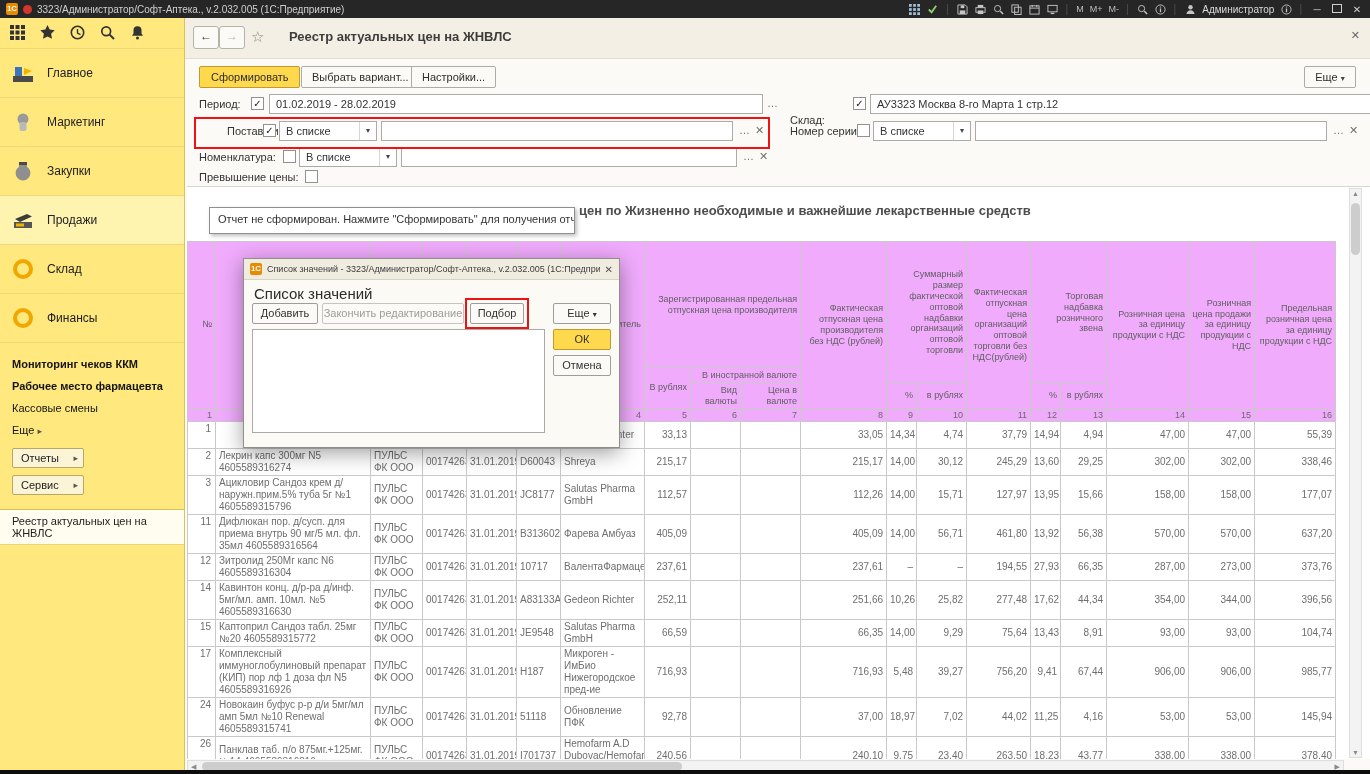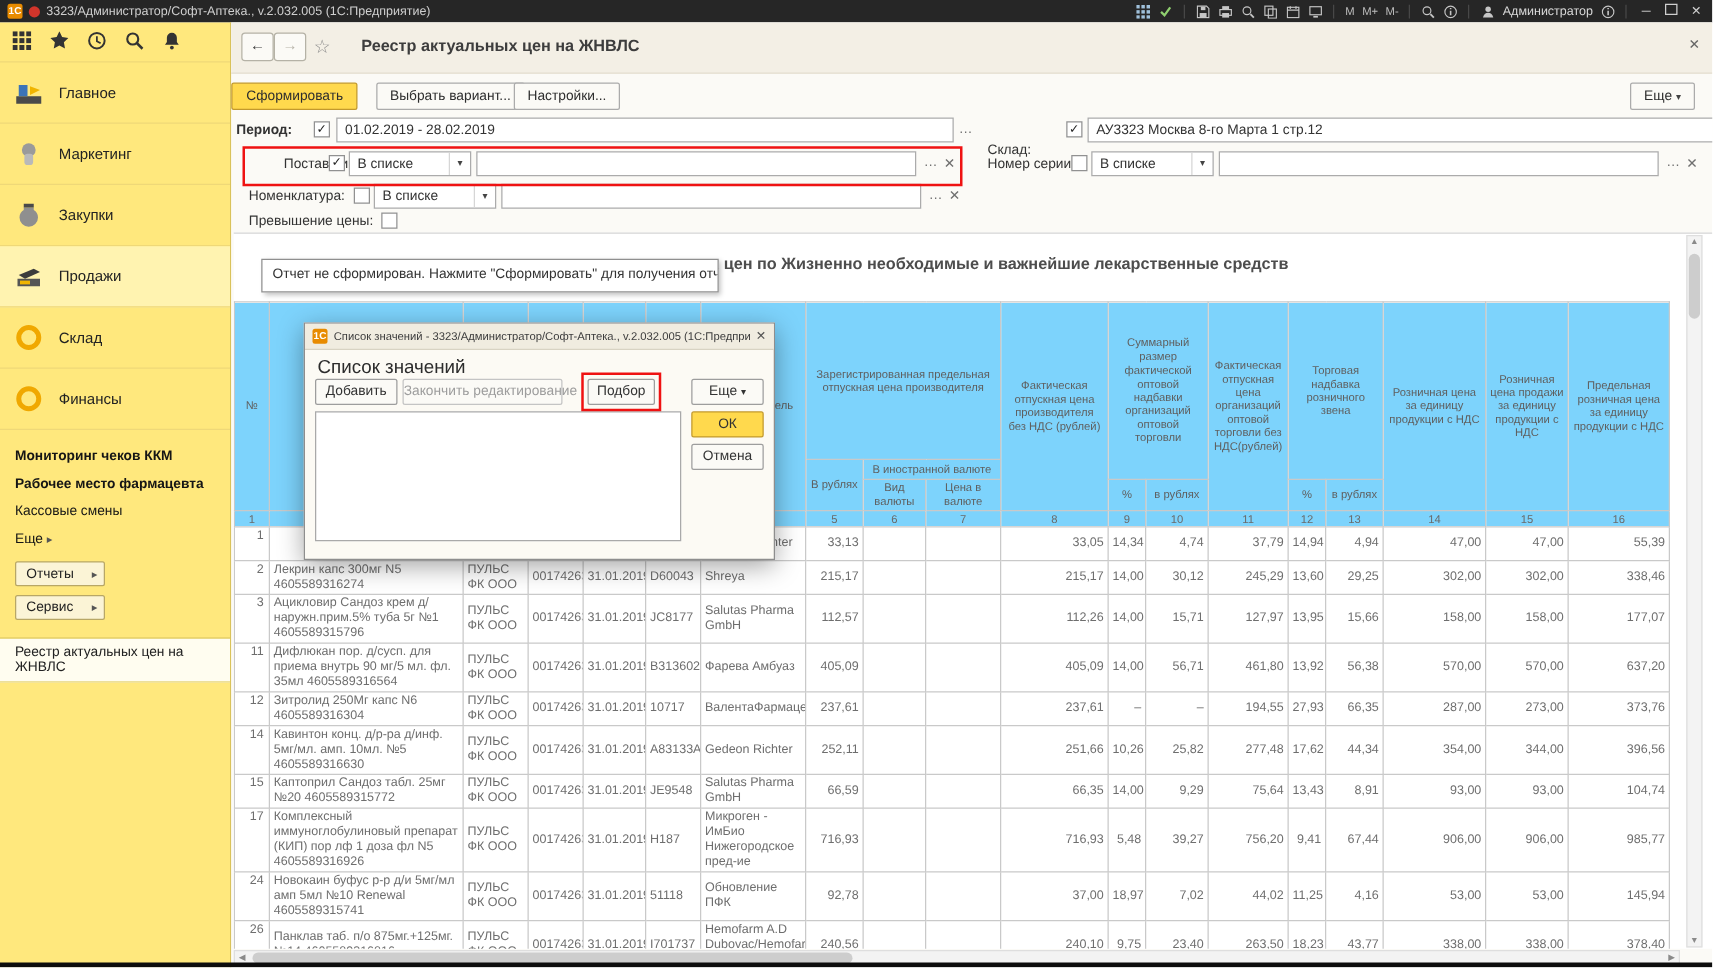--- a/index.html
+++ b/index.html
@@ -317,7 +317,7 @@
       <div class="tab-close">✕</div>
     </div>
 
-    <div class="btn yellow" style="left:0;top:48px;padding-left:11px;">Сформировать</div>
+    <div class="btn yellow" style="left:14px;top:48px;padding-left:11px;">Сформировать</div>
     <div class="btn" style="left:116px;top:48px;">Выбрать вариант...</div>
     <div class="btn" style="left:226px;top:48px;">Настройки...</div>
     <div class="btn" style="right:14px;top:48px;width:52px;"><span>Еще</span> <span class="darr">▾</span></div>

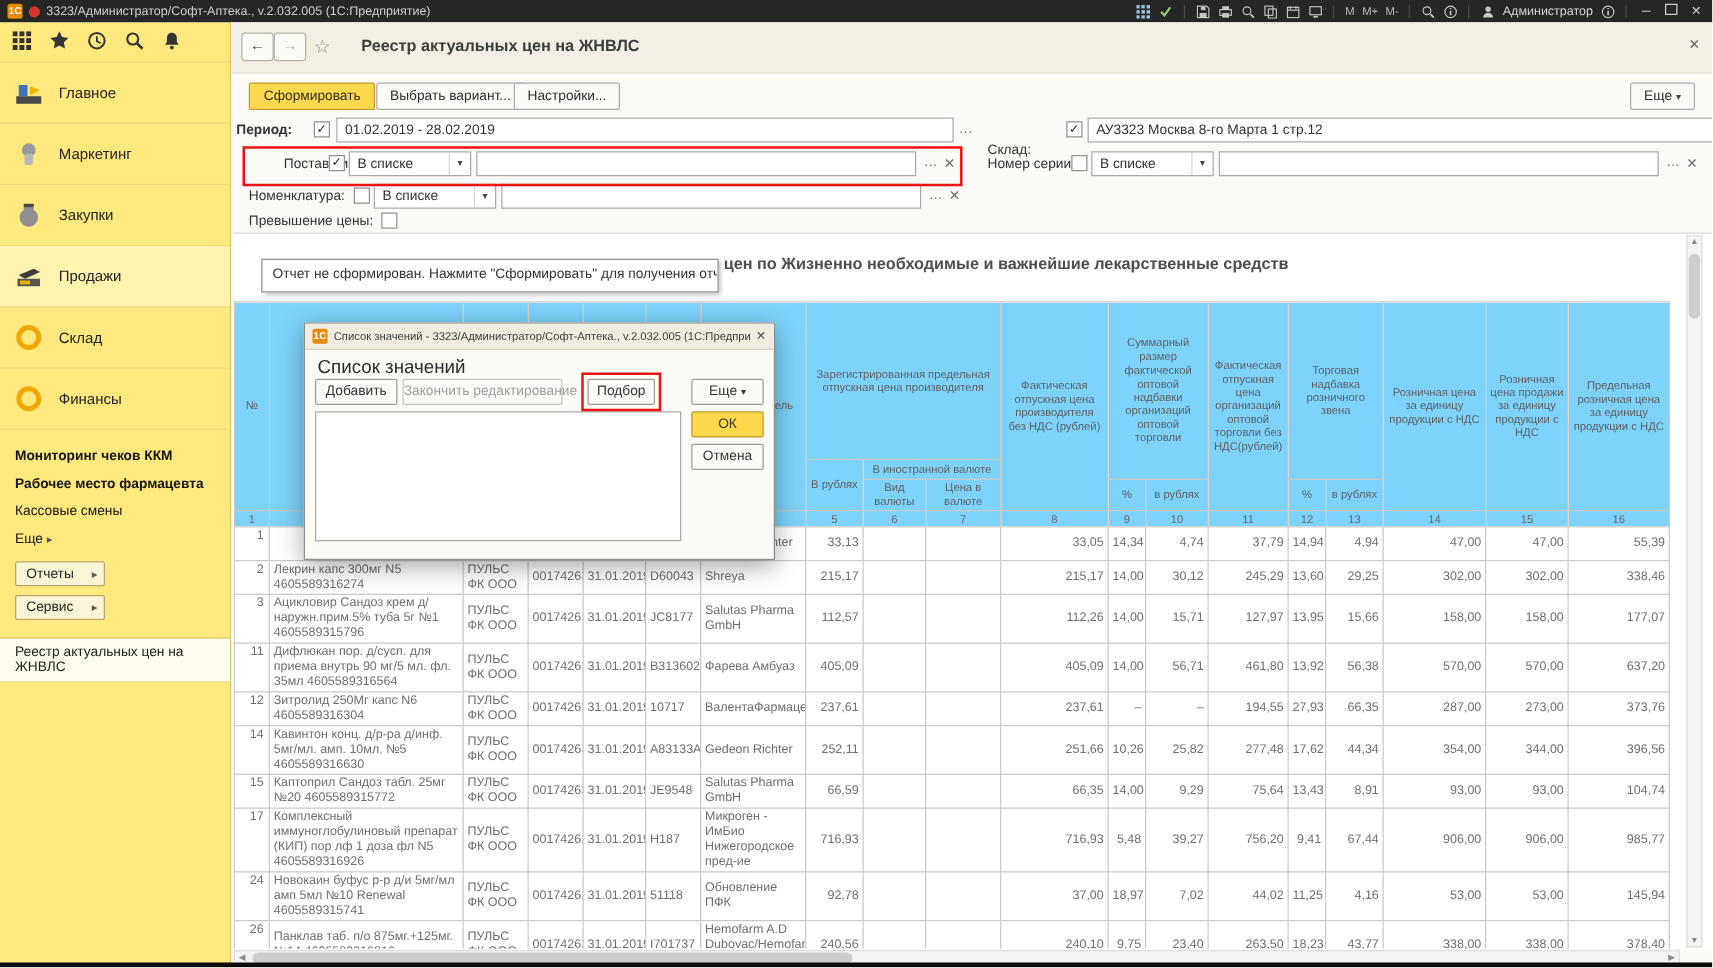--- a/index.html
+++ b/index.html
@@ -322,7 +322,7 @@
     <div class="btn" style="left:226px;top:48px;">Настройки...</div>
     <div class="btn" style="right:14px;top:48px;width:52px;"><span>Еще</span> <span class="darr">▾</span></div>
 
-    <div class="flabel" style="left:4px;top:80px;font-weight:bold;">Период:</div>
+    <div class="flabel" style="left:14px;top:80px;">Период:</div>
     <div class="cb checked" style="left:66px;top:79px;"></div>
     <div class="field" style="left:84px;top:76px;width:494px;"><span>01.02.2019 - 28.02.2019</span></div>
     <button class="fbtn" style="left:582px;top:79px;">…</button>

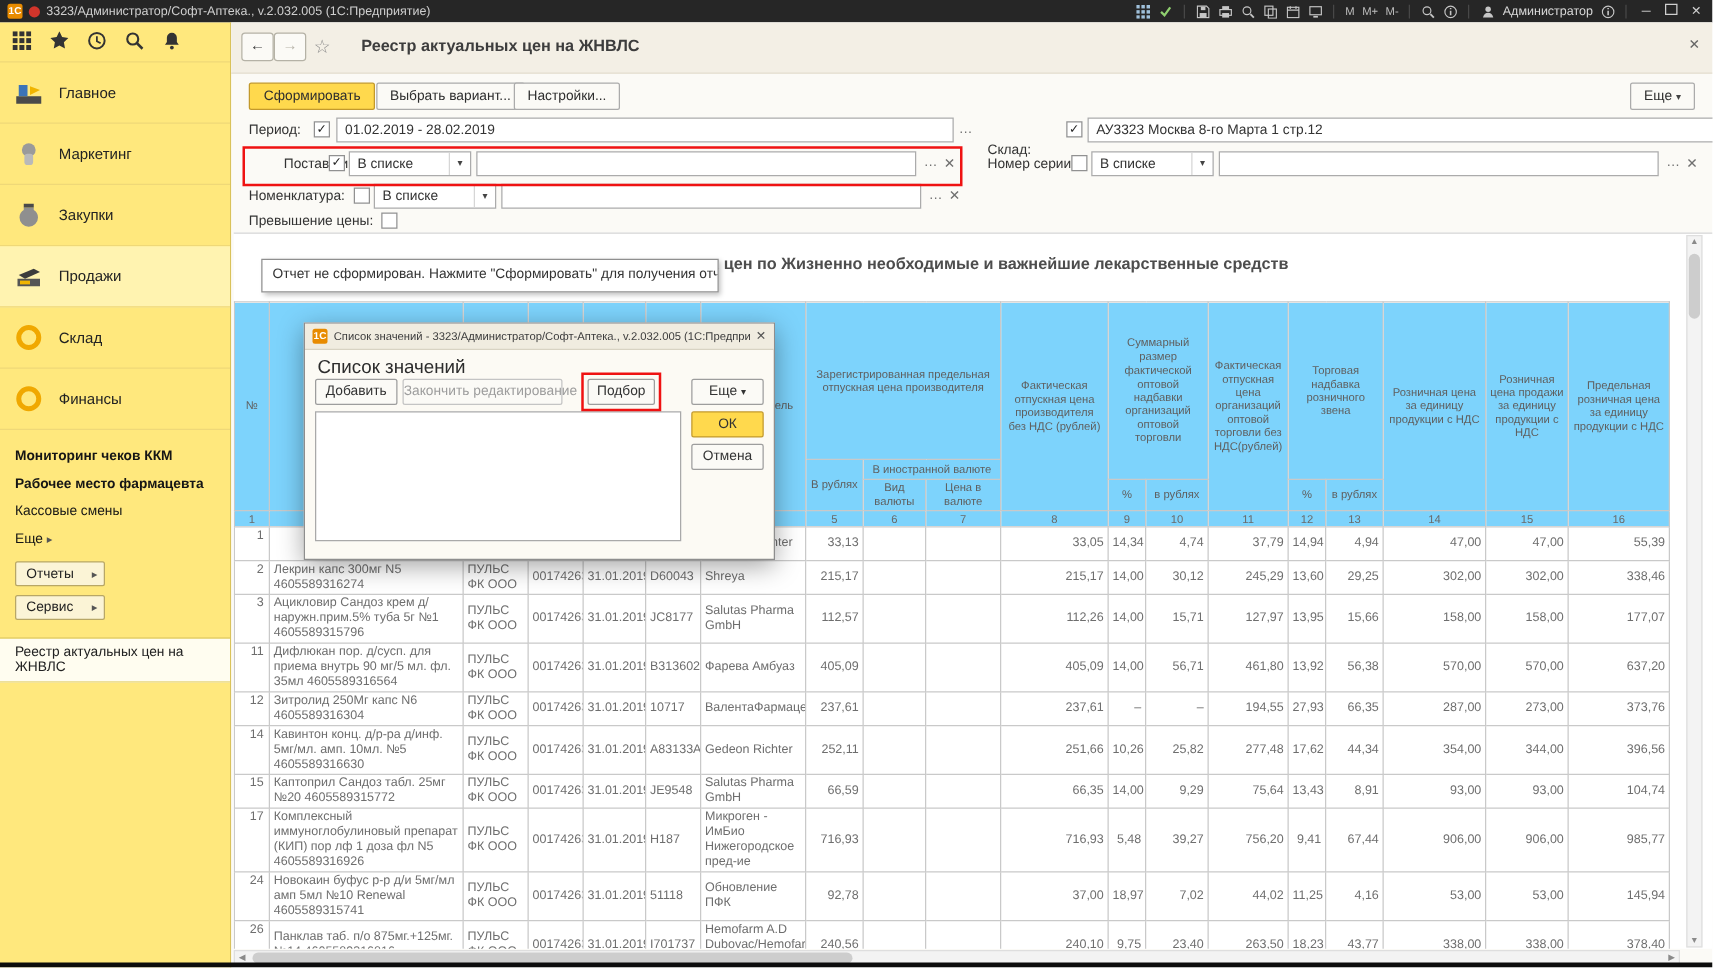--- a/index.html
+++ b/index.html
@@ -69,7 +69,7 @@
 
   table.report-tbl{position:absolute;left:0;top:54px;border-coll apse:collapse;border-collapse:collapse;table-layout:fixed;width:1148px;background:#fff;z-index:1;}
   .report-tbl th,.report-tbl td{border:1px solid #c9c9c9;padding:1px 3px;overflow:hidden;box-sizing:border-box;}
-  .report-tbl thead th{font-weight:normal;color:#5f5f5f;text-align:center;vertical-align:middle;font-size:9px;line-height:1.2;background:#7dd3fc;}
+  .report-tbl thead th{font-weight:normal;color:#5f5f5f;text-align:right;vertical-align:middle;font-size:9px;line-height:1.2;background:#f0abfc;}
   .report-tbl tr.hA th{height:126px;}
   .report-tbl tr.hB th{height:16px;}
   .report-tbl tr.hC th{height:16px;}

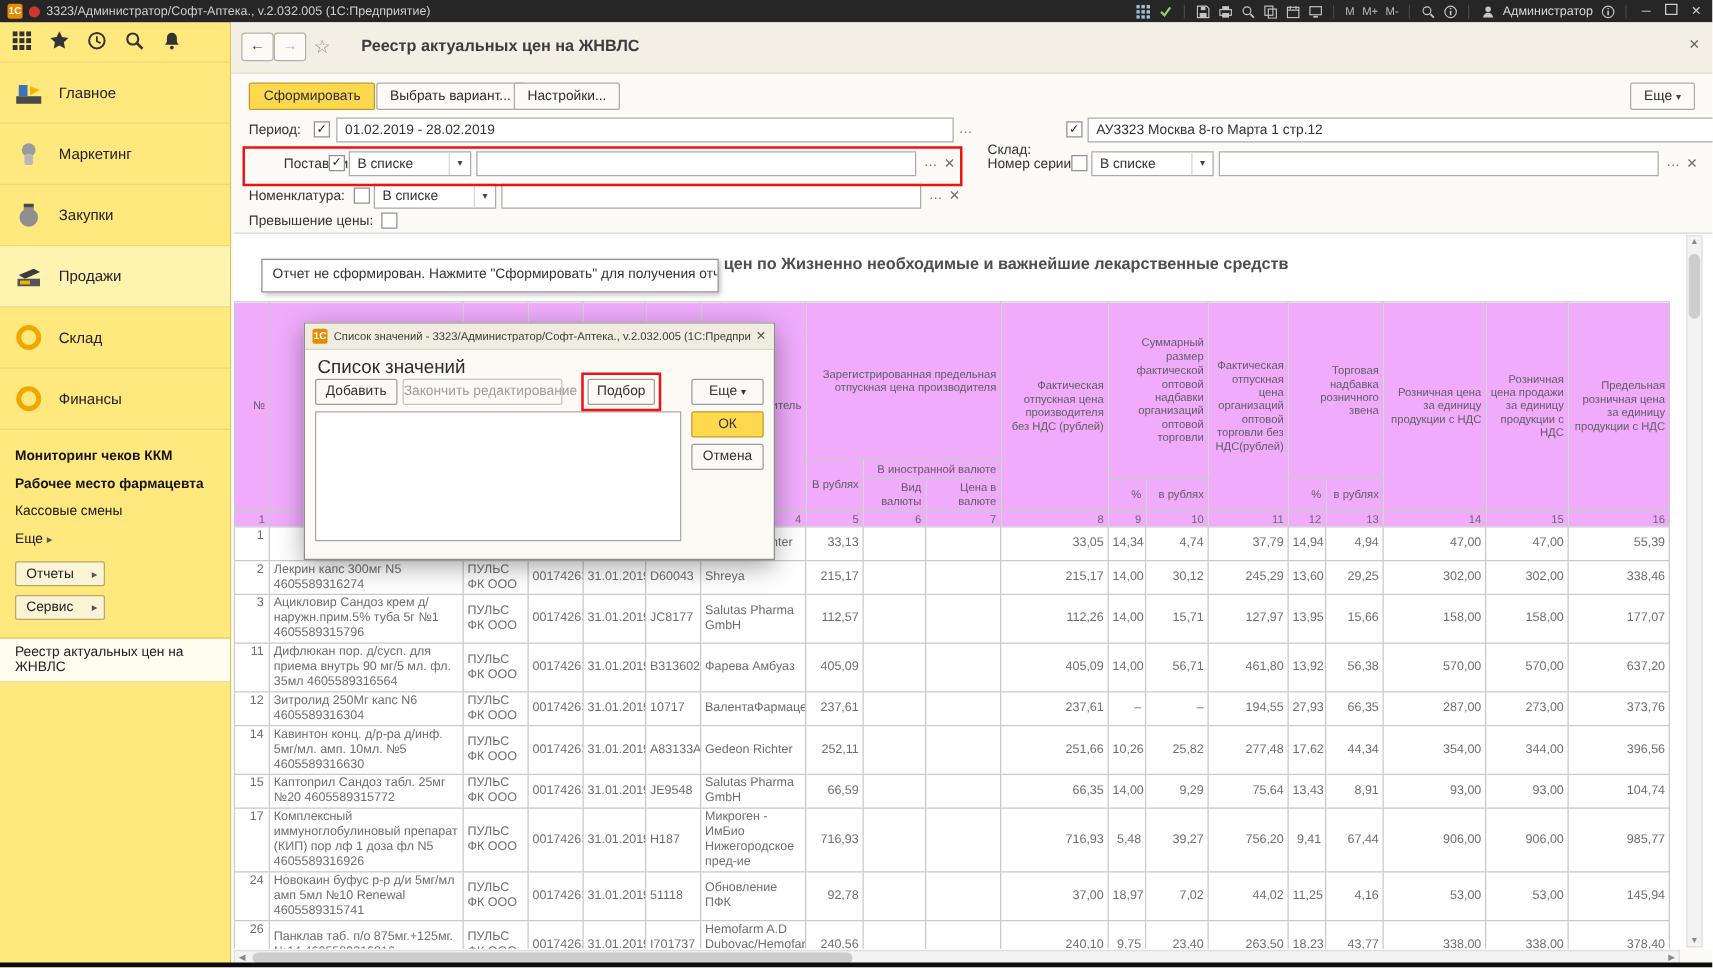--- a/index.html
+++ b/index.html
@@ -673,7 +673,7 @@
     </div>
     <div class="dlg-heading">Список значений</div>
     <div class="dbtn" style="left:8px;top:44px;width:66px;">Добавить</div>
-    <div class="dbtn disabled" style="left:78px;top:44px;width:128px;">Закончить редактирование</div>
+    <div class="dbtn disabled" style="left:78px;top:44px;width:142px;">Закончить редактирование</div>
     <div class="dbtn" style="left:226px;top:44px;width:54px;">Подбор</div>
     <div class="redbox" style="left:221px;top:39px;width:60px;height:27px;"></div>
     <div class="dbtn" style="right:8px;top:44px;width:58px;"><span>Еще</span> <span style="font-size:8px;">▾</span></div>

